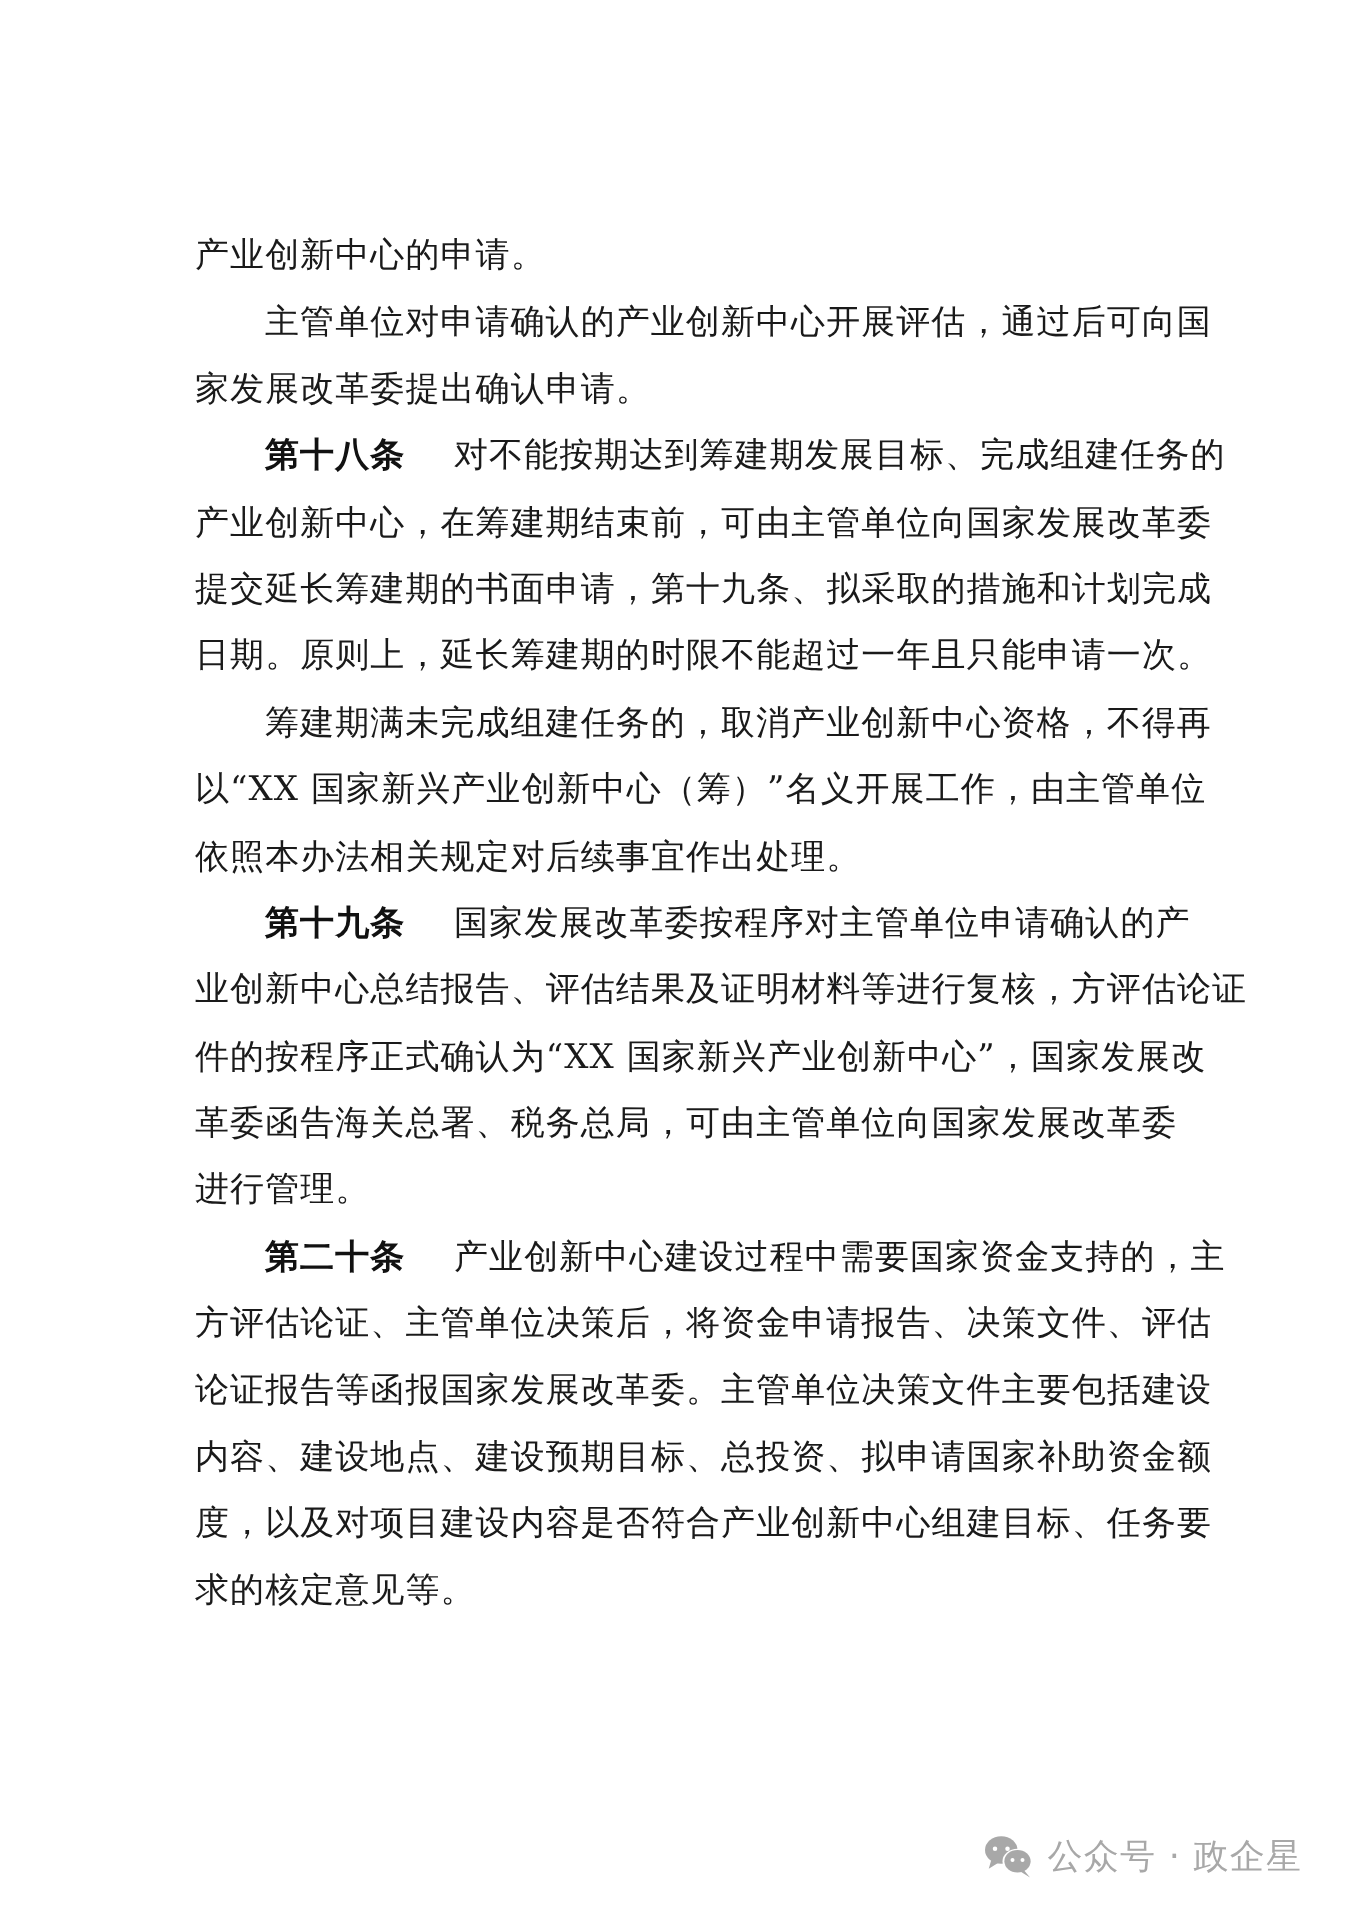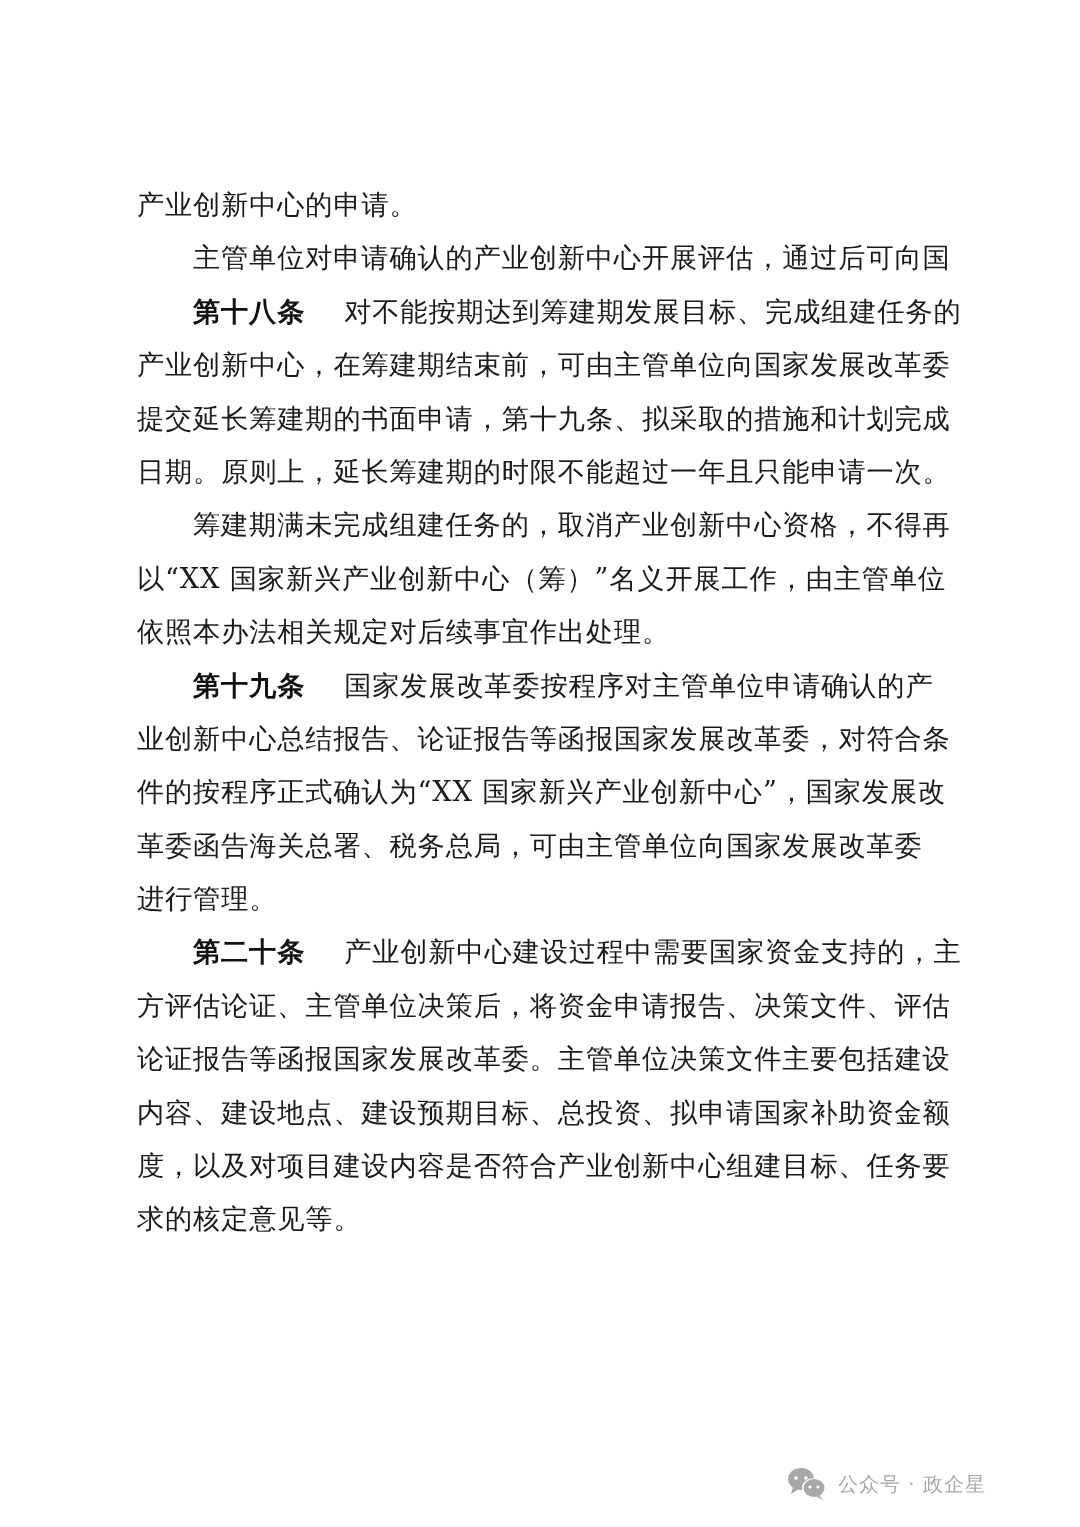--- a/index.html
+++ b/index.html
@@ -17,7 +17,7 @@
   }
   .page {
     position: absolute;
-    left: 137px;
+    left: 156px;
     top: 183px;
     width: 786px;
   }

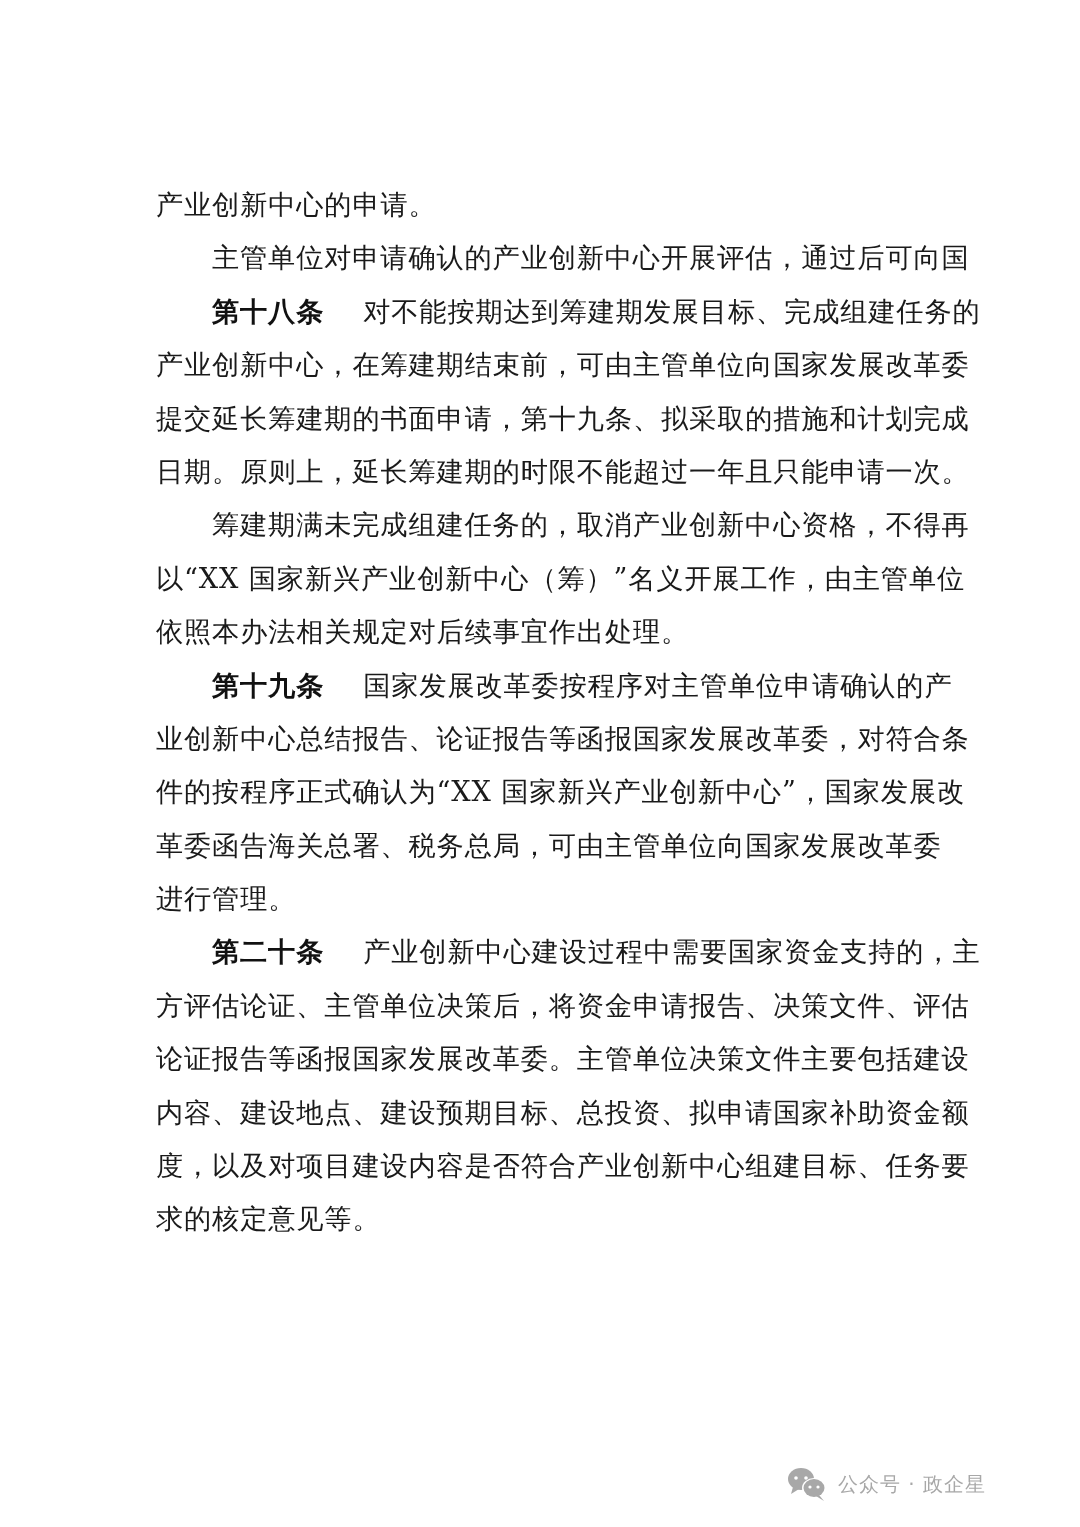--- a/index.html
+++ b/index.html
@@ -62,6 +62,7 @@
 <div class="page">
   <div class="line"><span>产业创新中心的申请。</span></div>
   <div class="line indent"><span>主管单位对申请确认的产业创新中心开展评估，通过后可向国</span></div>
+  <div class="line"><span>家发展改革委提出确认申请。</span></div>
 
   <div class="line indent"><span class="article-no">第十八条</span><span>对不能按期达到筹建期发展目标、完成组建任务的</span></div>
   <div class="line"><span>产业创新中心，在筹建期结束前，可由主管单位向国家发展改革委</span></div>

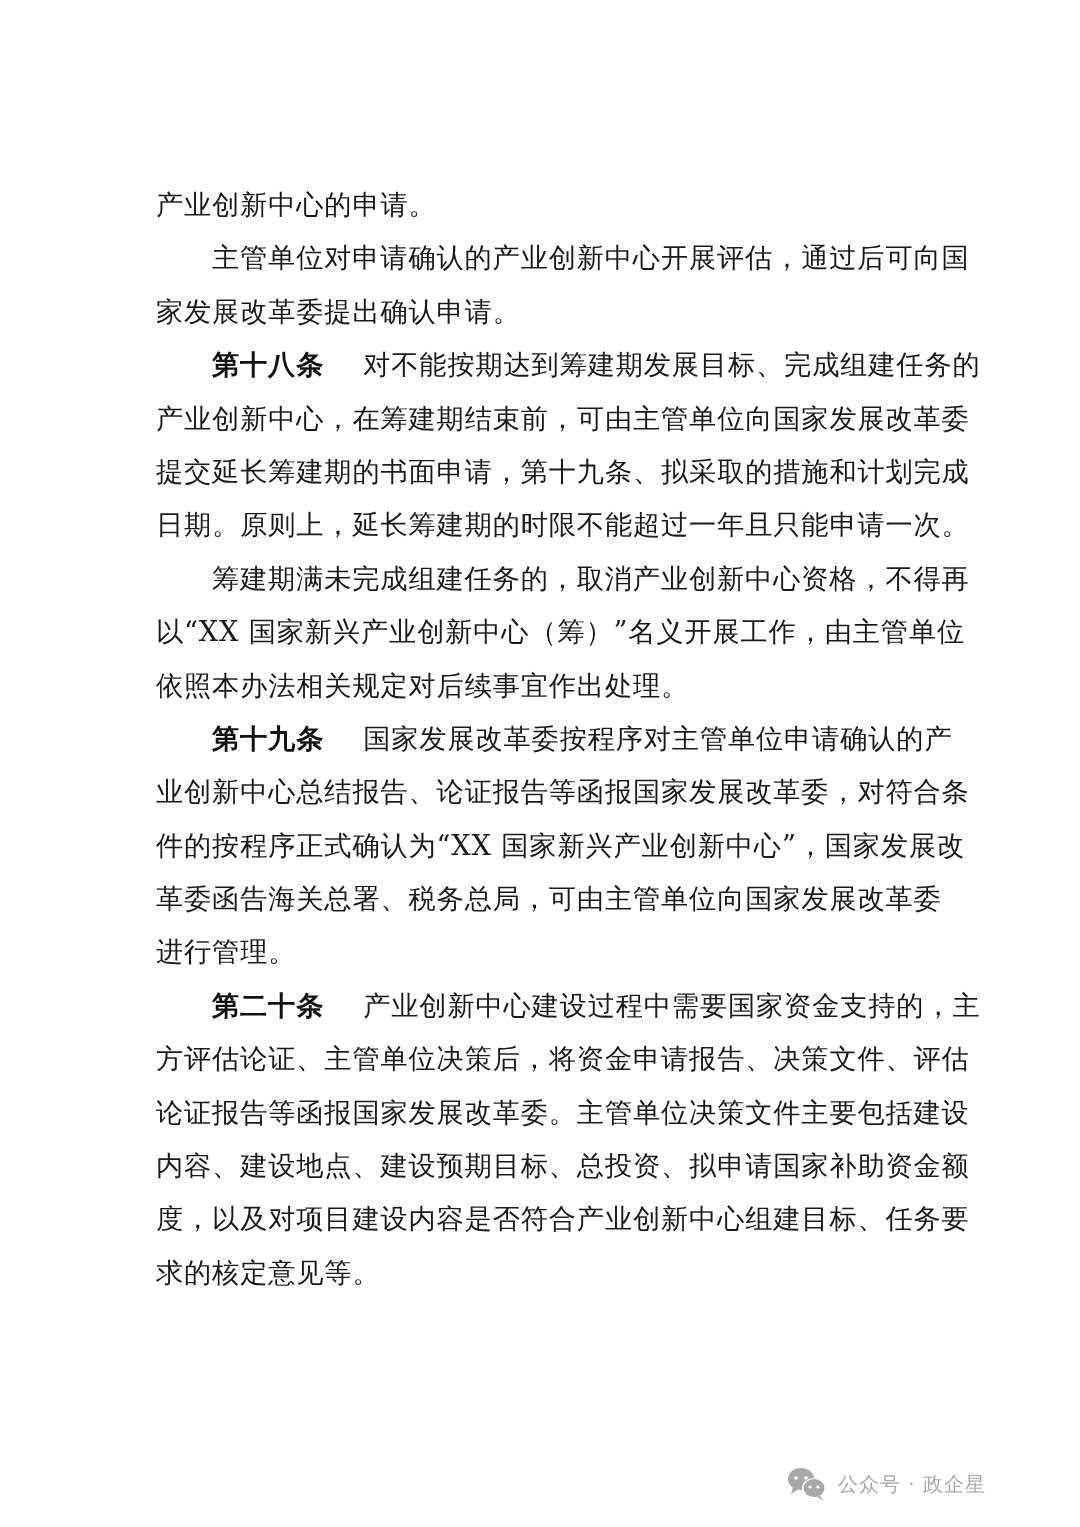--- a/index.html
+++ b/index.html
@@ -73,7 +73,7 @@
   <div class="line"><span>依照本办法相关规定对后续事宜作出处理。</span></div>
 
   <div class="line indent"><span class="article-no">第十九条</span><span>国家发展改革委按程序对主管单位申请确认的产</span></div>
-  <div class="line"><span>业创新中心总结报告、论证报告等函报国家发展改革委，对符合条</span></div>
+  <div class="line"><span>业创新中心总结报告、评估结果及证明材料等进行复核，方评估论证</span></div>
   <div class="line"><span>件的按程序正式确认为“XX 国家新兴产业创新中心”，国家发展改</span></div>
   <div class="line"><span>革委函告海关总署、税务总局，可由主管单位向国家发展改革委</span></div>
   <div class="line"><span>进行管理。</span></div>

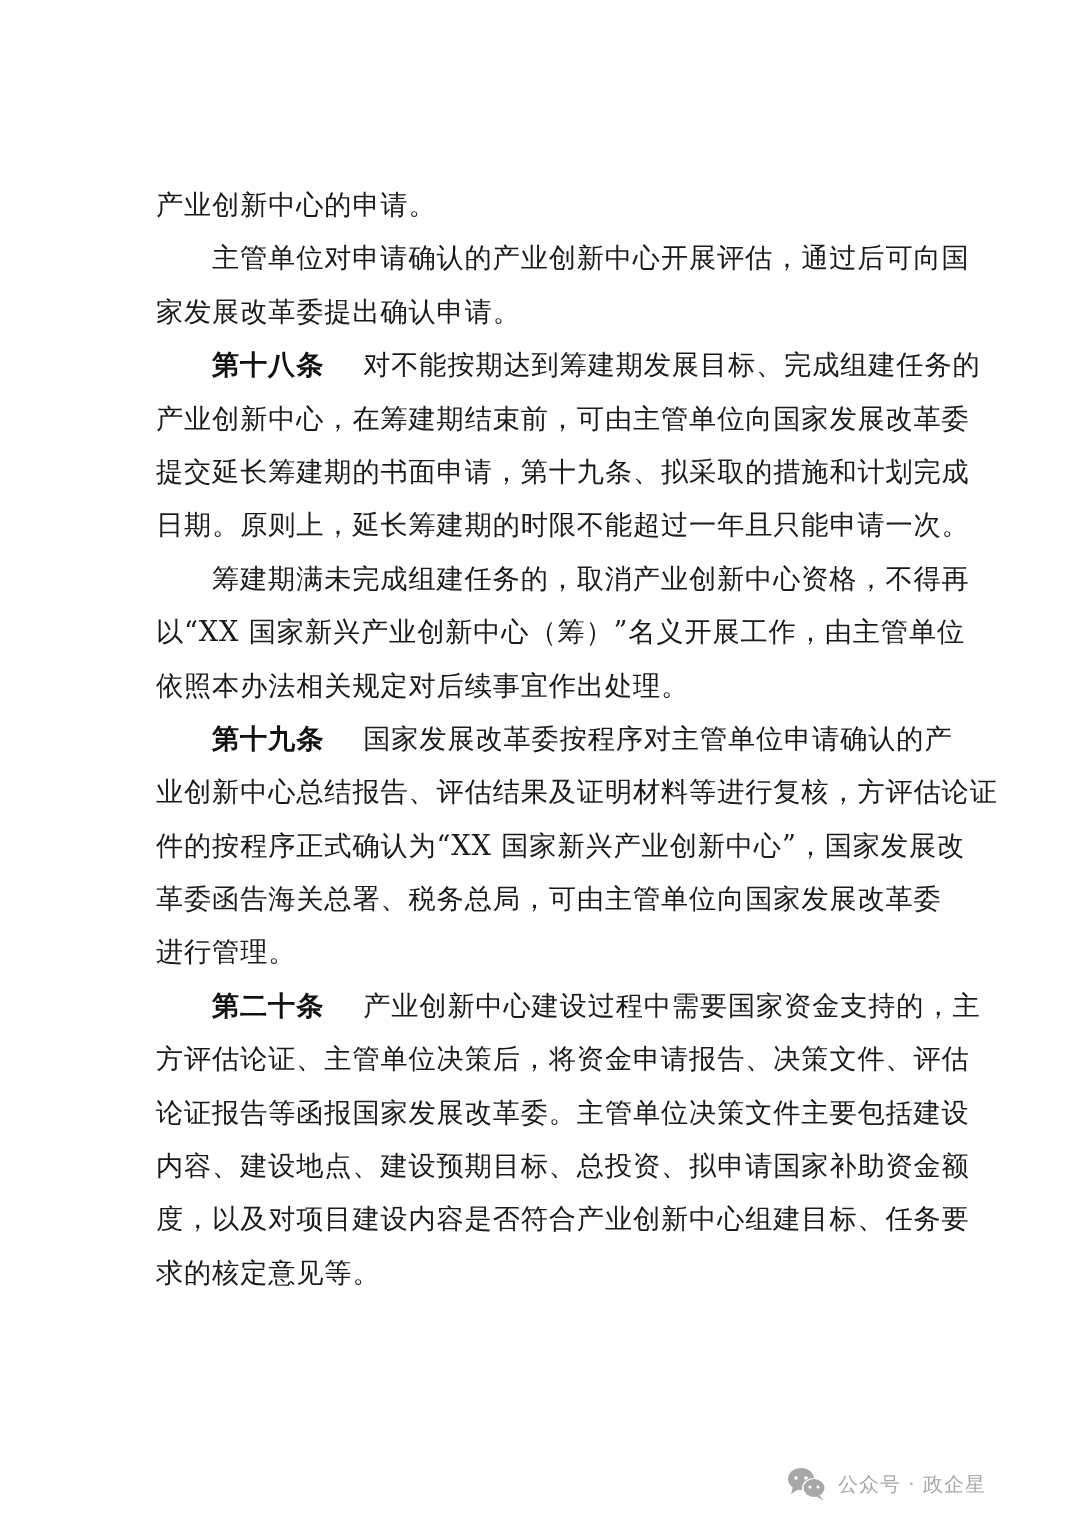--- a/index.html
+++ b/index.html
@@ -47,7 +47,7 @@
     gap: 10px;
     color: #a8a8a8;
     font-family: "DejaVu Sans", "Liberation Sans", sans-serif;
-    font-size: 20px;
+    font-size: 28px;
     letter-spacing: 1px;
   }
   .wechat-icon {

